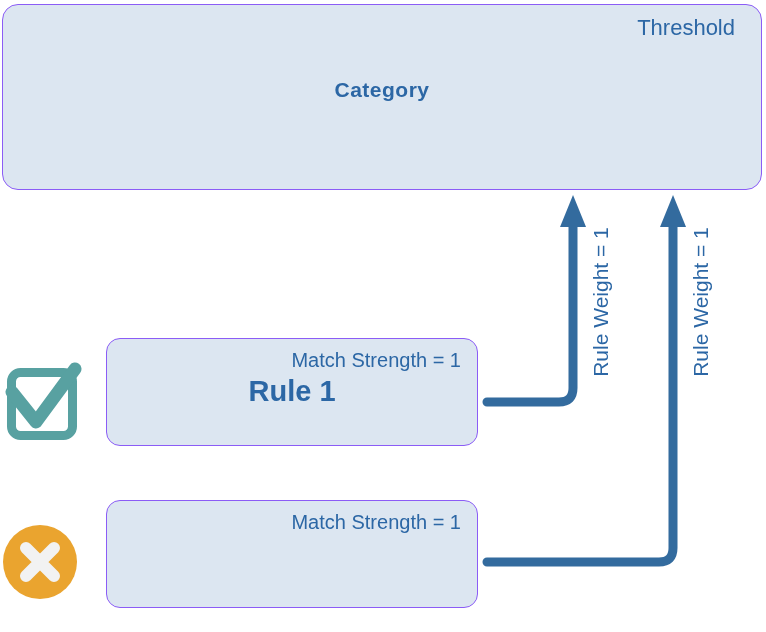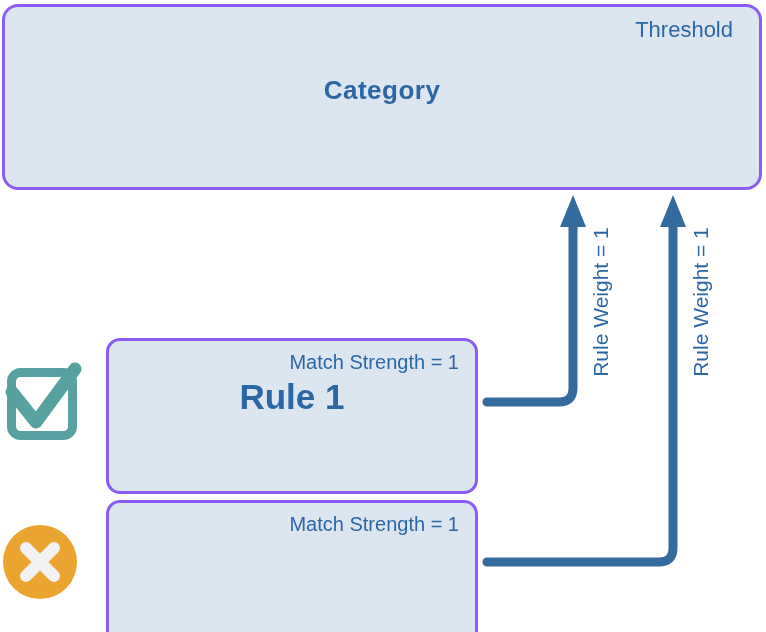--- a/index.html
+++ b/index.html
@@ -19,7 +19,7 @@
     position: absolute;
     box-sizing: border-box;
     background: #dce6f1;
-    border: 3px solid #8b5cf6;
+    border: 1px solid #8b5cf6;
   }
   .category-box {
     left: 2px;

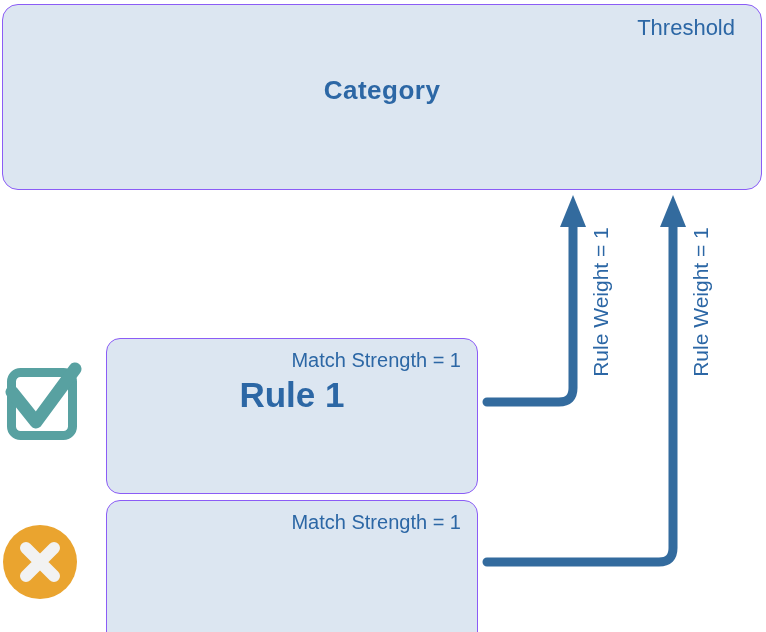--- a/index.html
+++ b/index.html
@@ -40,7 +40,7 @@
     color: #2c67a5;
   }
   .category-title {
-    font-size: 26px;
+    font-size: 21px;
     font-weight: bold;
     color: #2c67a5;
     letter-spacing: 0.5px;

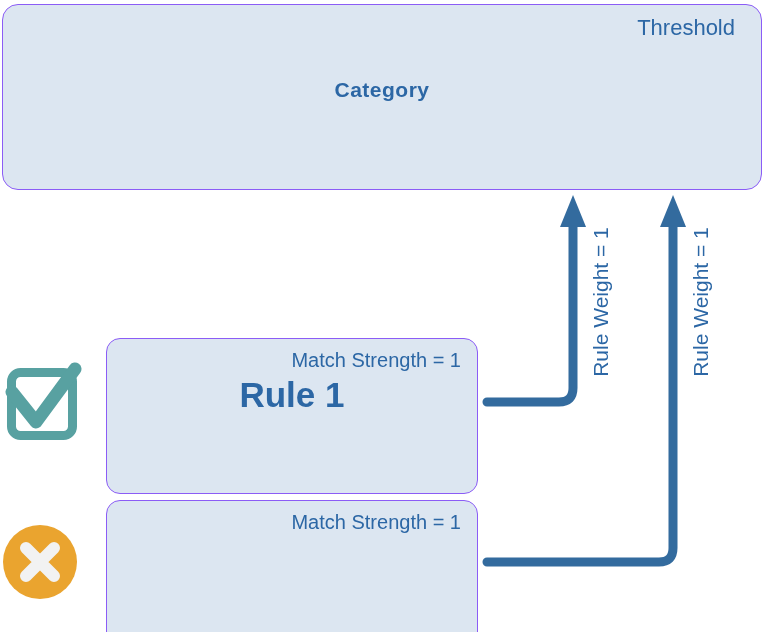--- a/index.html
+++ b/index.html
@@ -48,7 +48,7 @@
   }
   .rule-box {
     width: 372px;
-    height: 156px;
+    height: 108px;
     border-radius: 14px;
   }
   .rule-1 { left: 106px; top: 338px; }

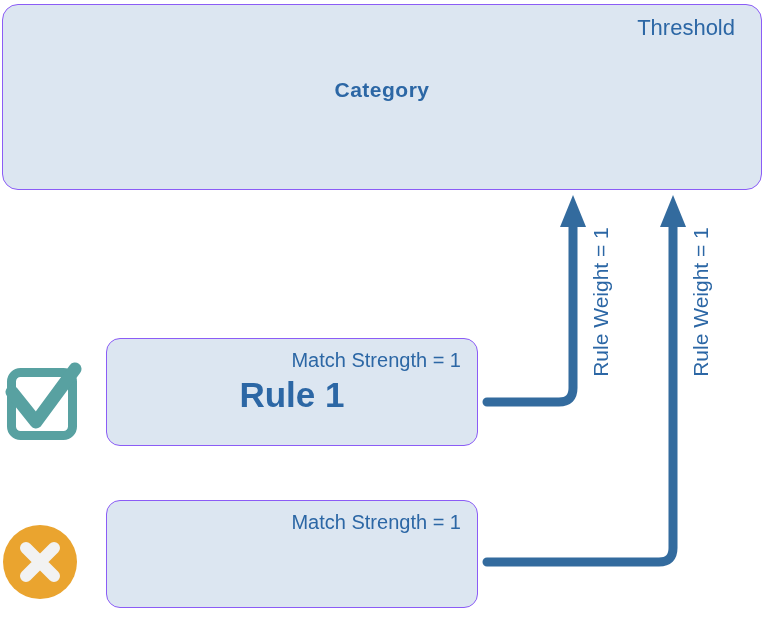--- a/index.html
+++ b/index.html
@@ -66,7 +66,7 @@
     left: 0;
     width: 100%;
     text-align: center;
-    font-size: 35px;
+    font-size: 29px;
     font-weight: bold;
     color: #2c67a5;
   }

